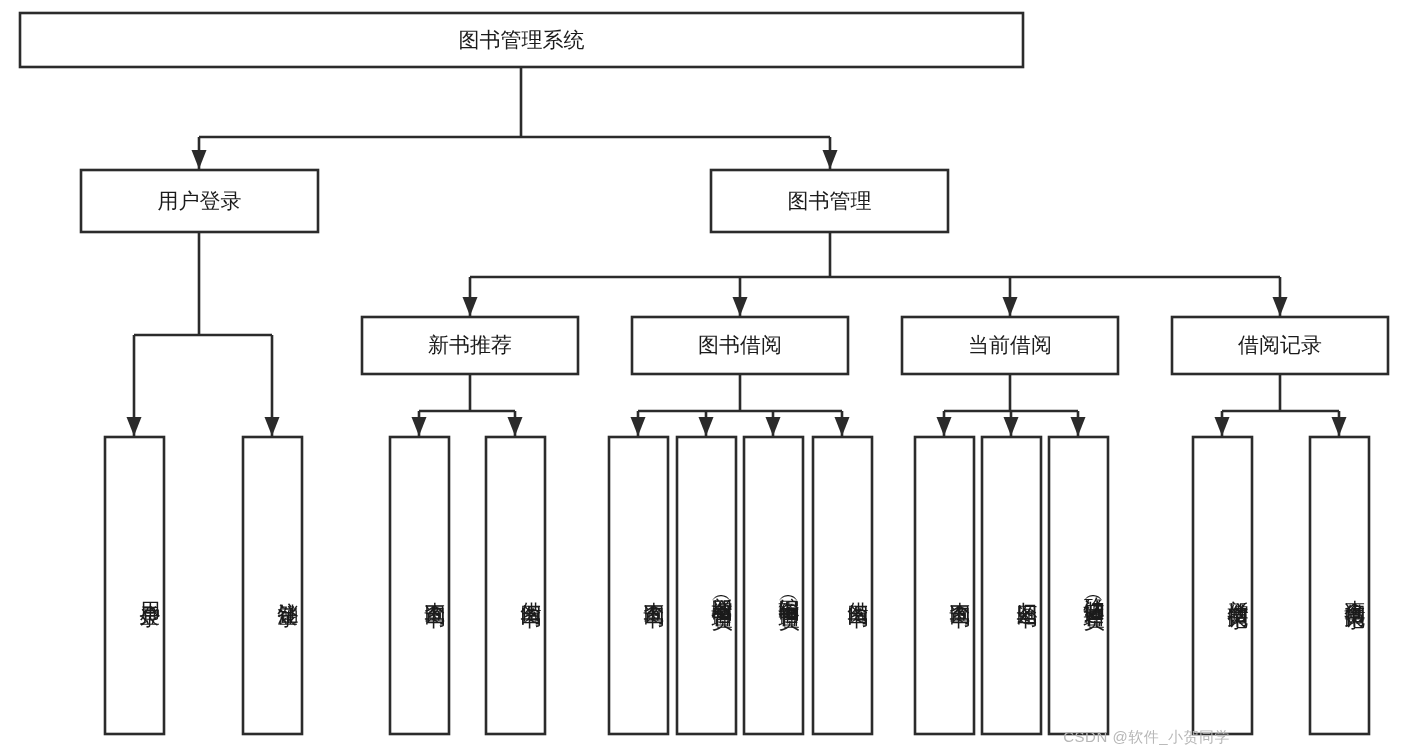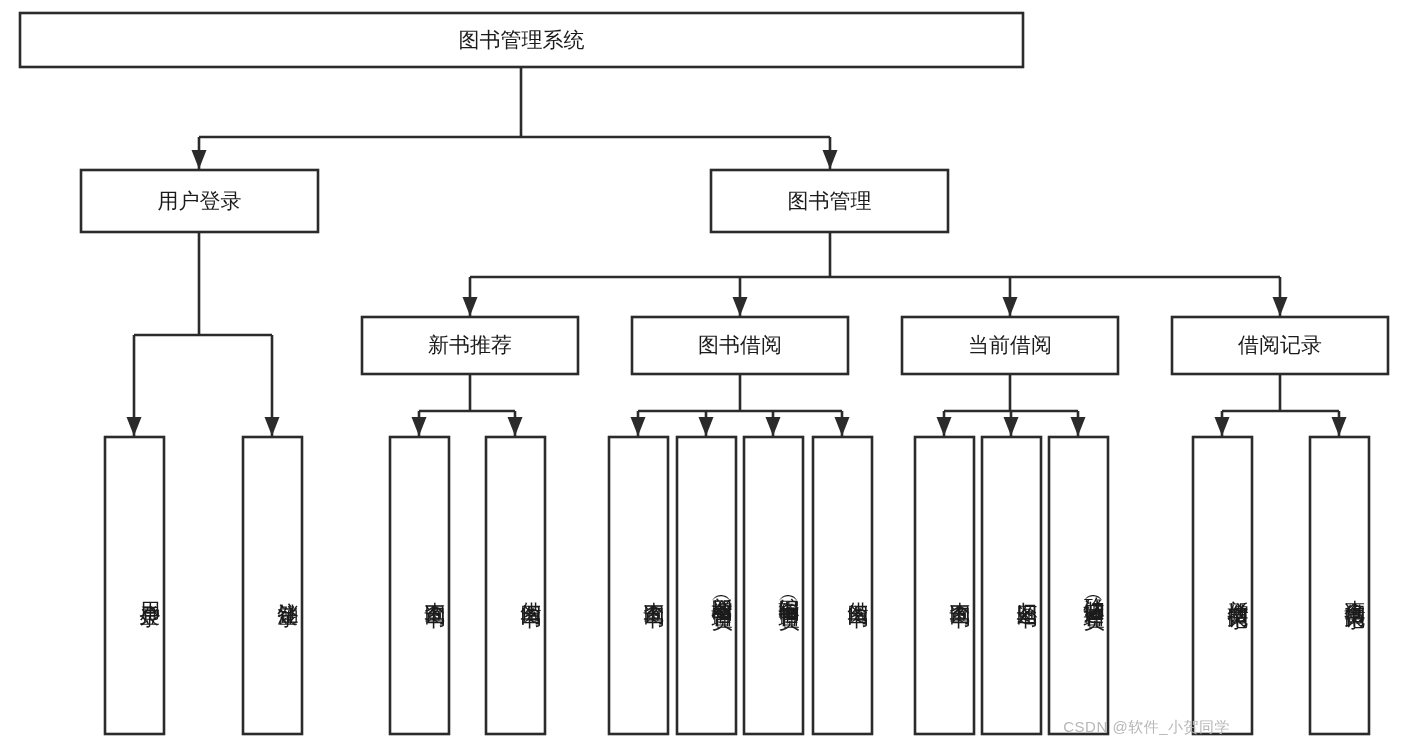--- a/index.html
+++ b/index.html
@@ -68,7 +68,7 @@
   .watermark {
     position: absolute;
     right: 10px;
-    bottom: 10px;
+    bottom: 0;
     font-family: "Liberation Sans", "DejaVu Sans", sans-serif;
     font-size: 15px;
     color: #b7b7b7;

